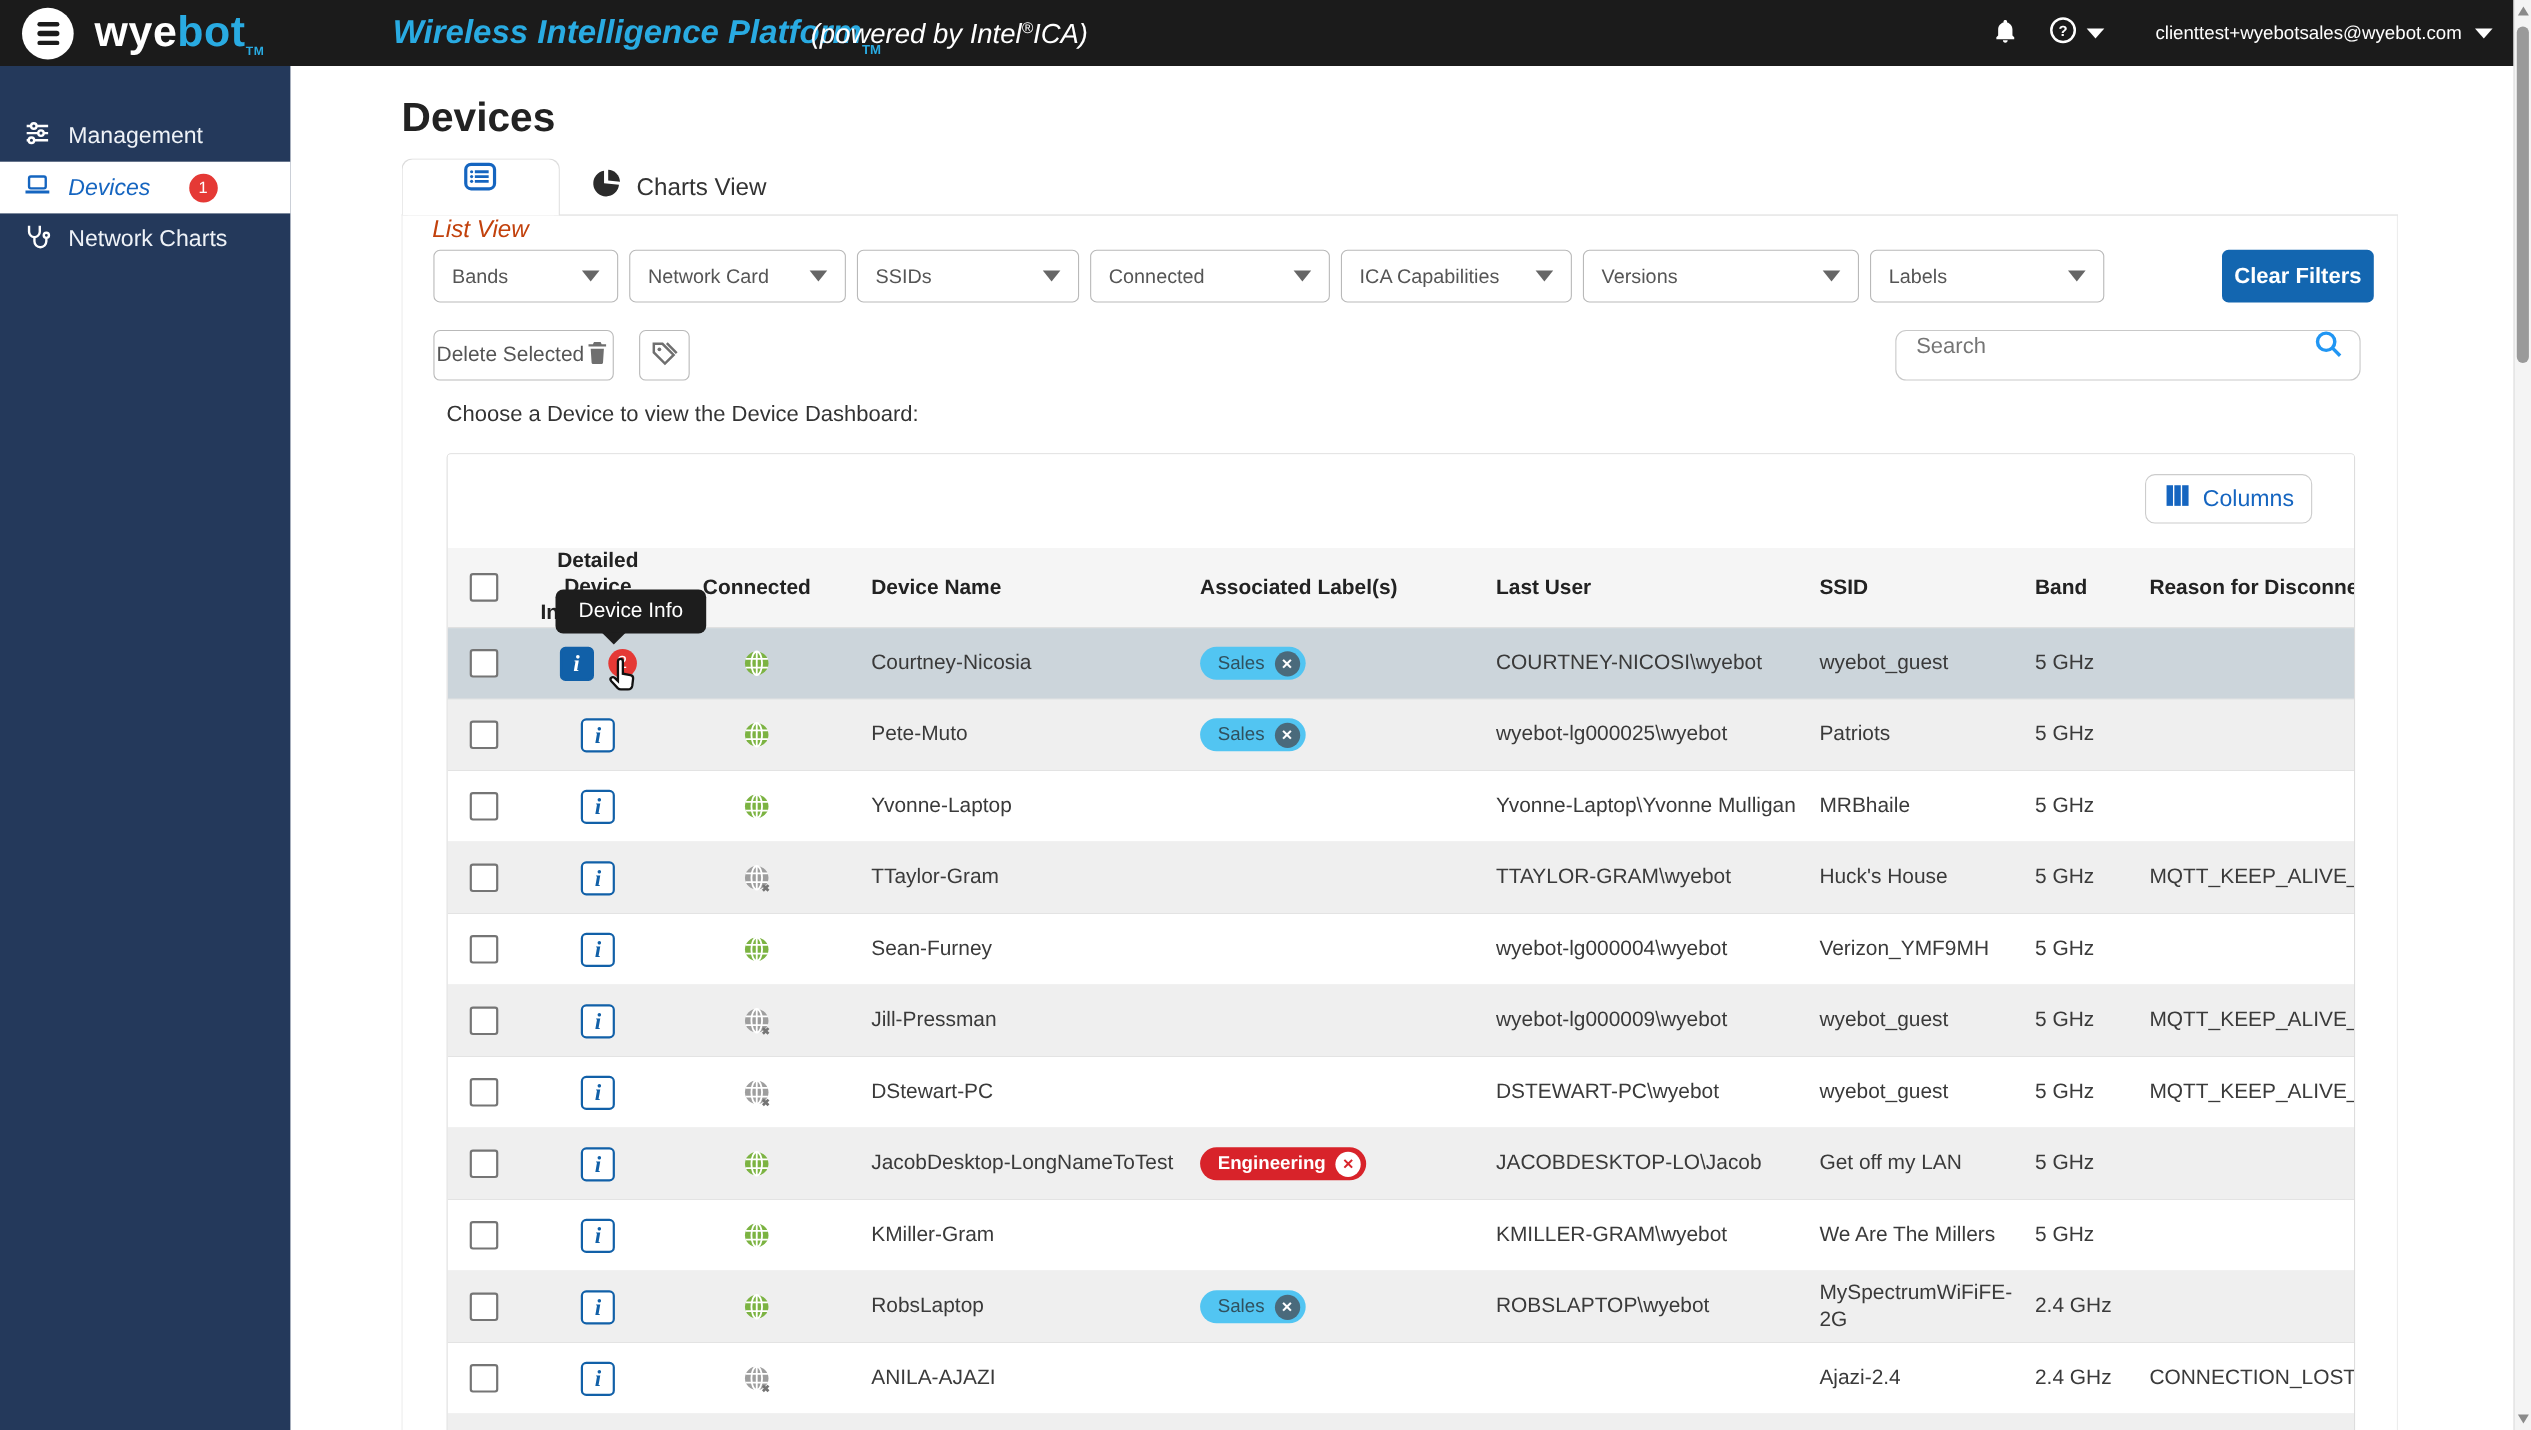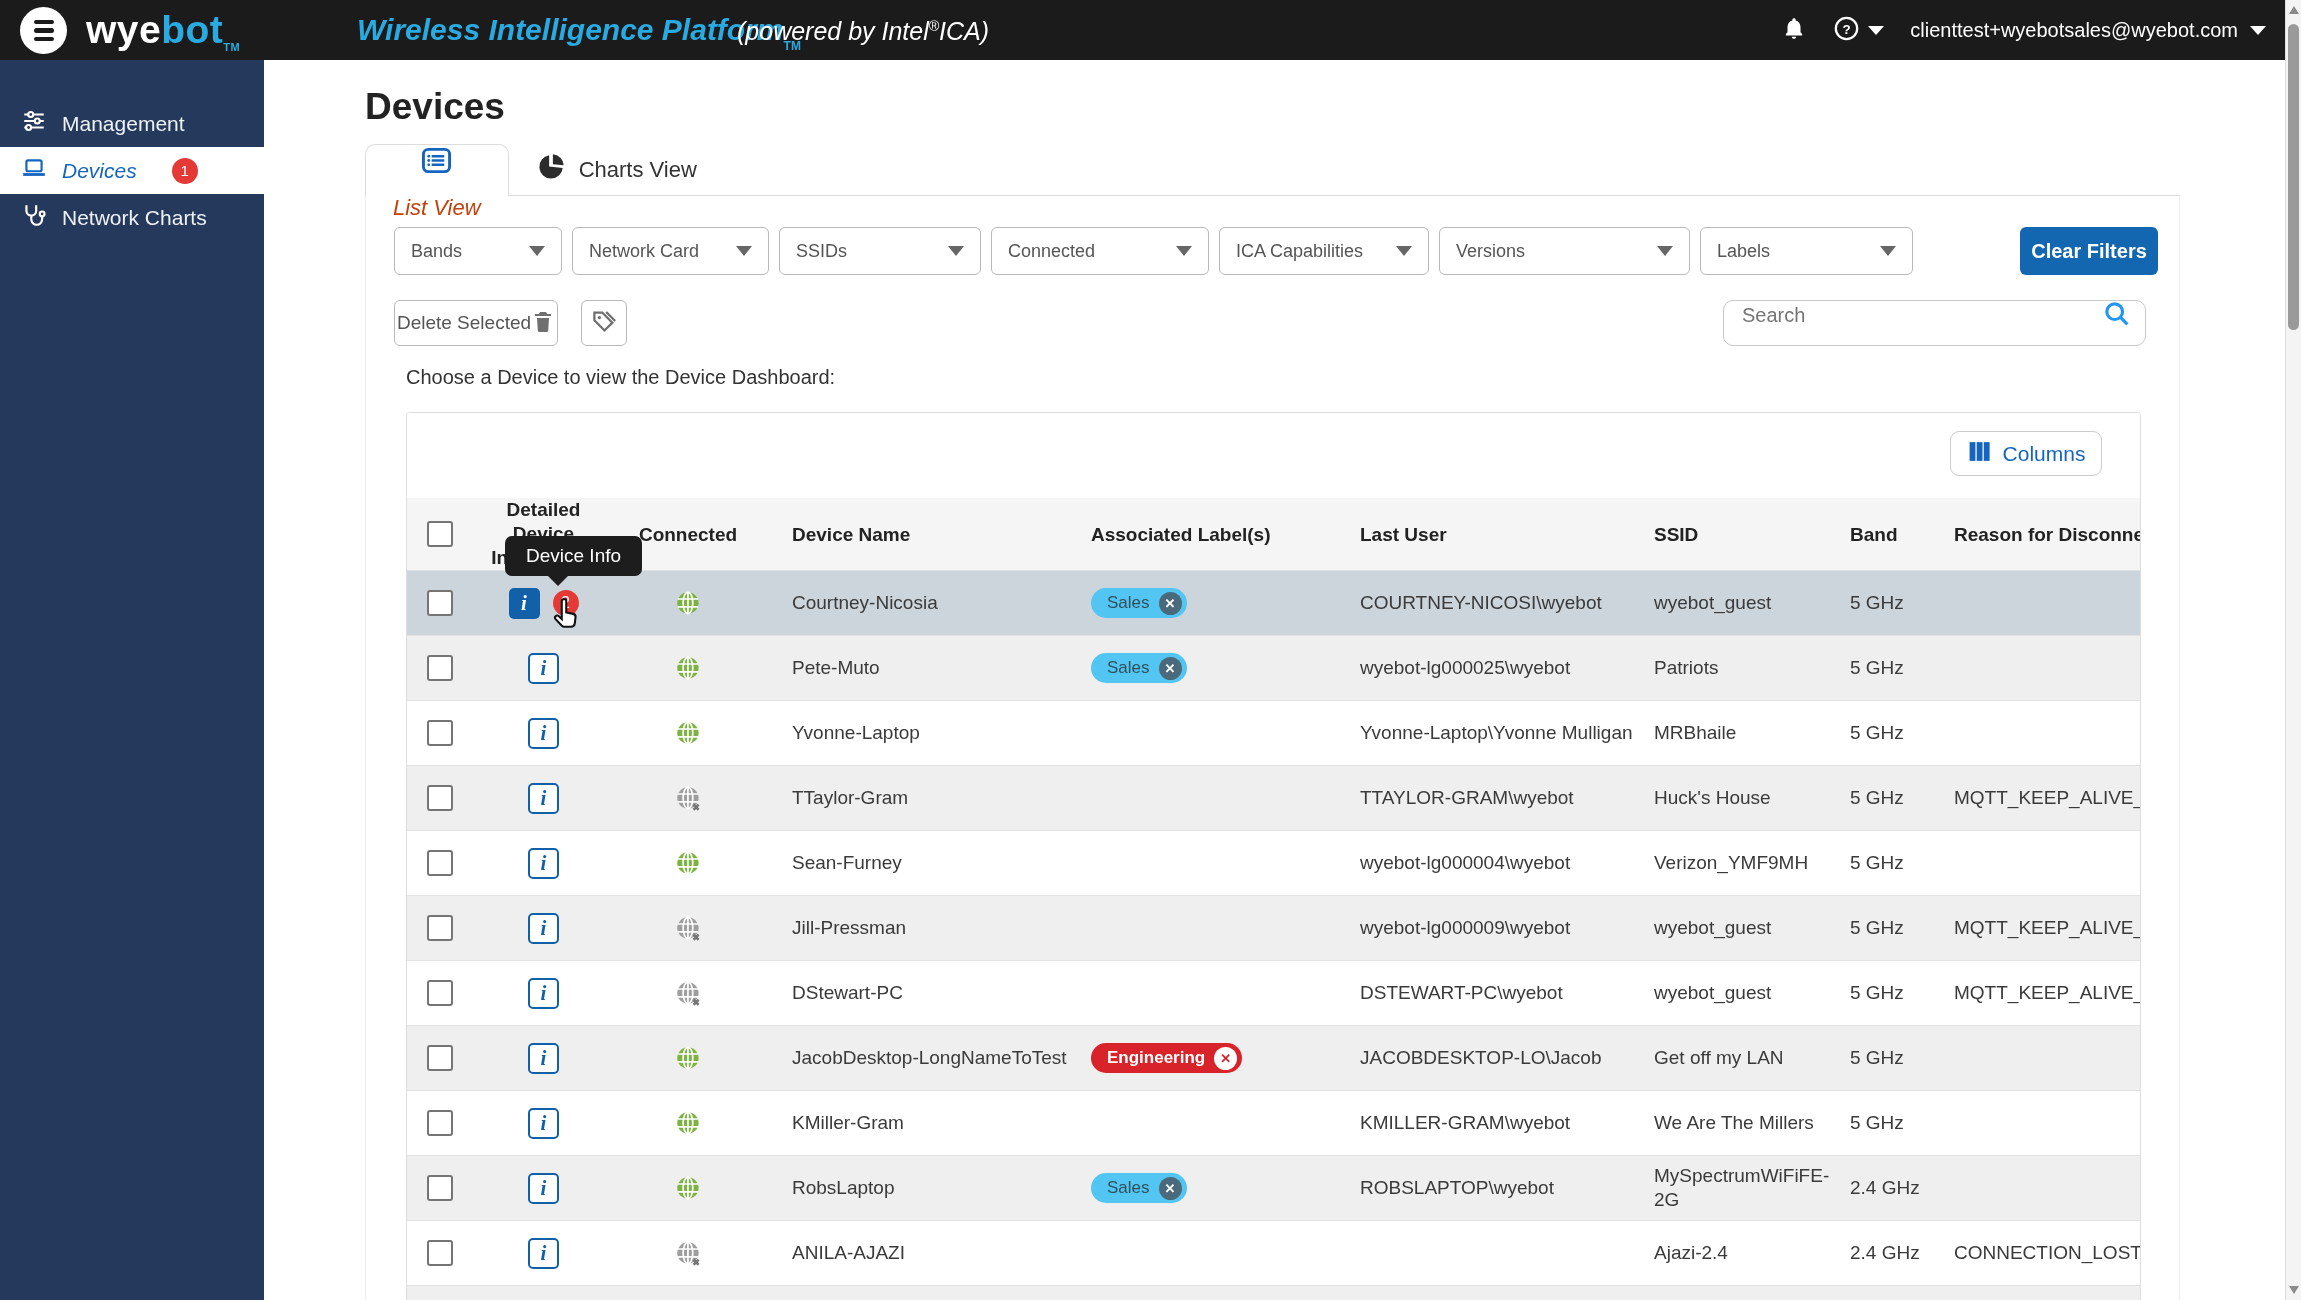--- a/index.html
+++ b/index.html
@@ -24,7 +24,7 @@
   .caret-down { width:0; height:0; border-left:8px solid transparent; border-right:8px solid transparent; border-top:9px solid #fff; }
   .help-wrap { display:flex; align-items:center; gap:8px; cursor:pointer; }
   .email-wrap { display:flex; align-items:center; gap:12px; cursor:pointer; }
-  .email { color:#fff; font-size:20px; }
+  .email { color:#fff; font-size:17px;margin-left:20px; }
   
   .sidebar { position:absolute; left:0; top:60px; width:264px; height:1240px; background:#24395b; z-index:30; }
   .side-item { height:47px; display:flex; align-items:center; gap:15px; padding-left:21px;

